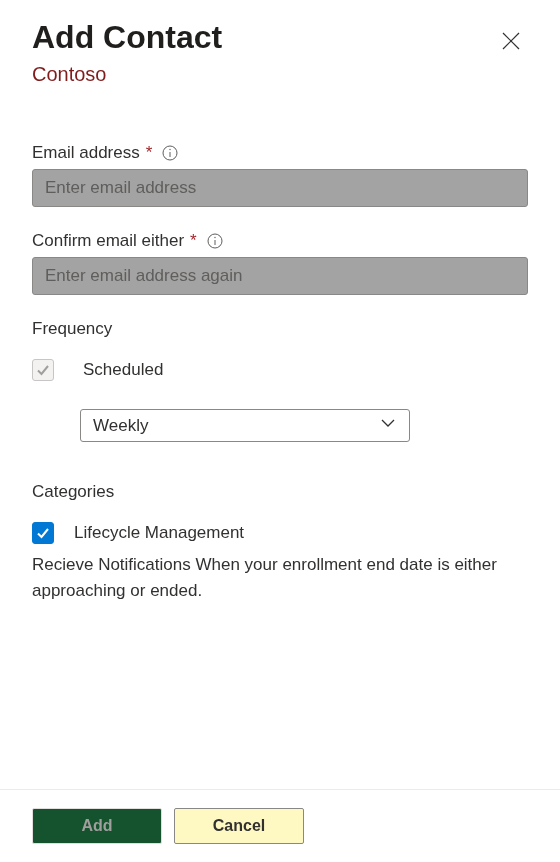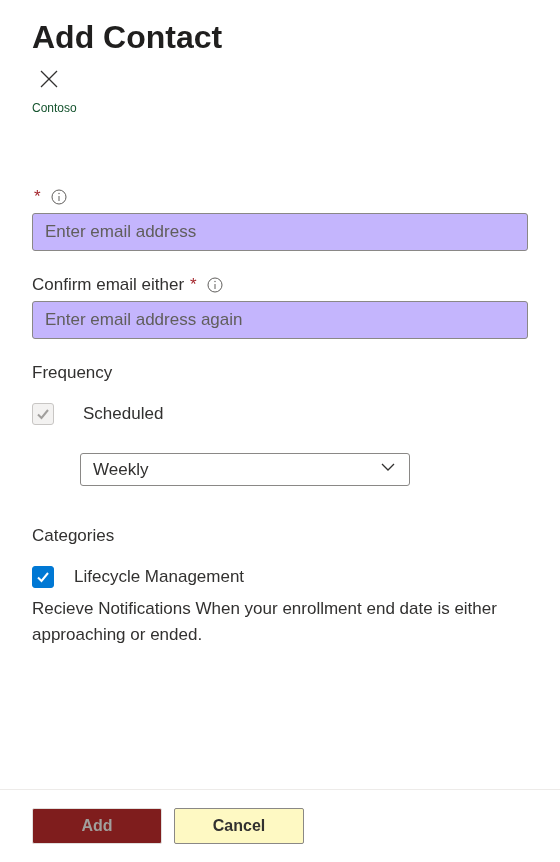--- a/index.html
+++ b/index.html
@@ -27,7 +27,6 @@
       justify-content: space-between;
       align-items: flex-start;
       margin-bottom: 2px;
-      flex-direction: column;
     }
     .title {
       font-size: 32px;

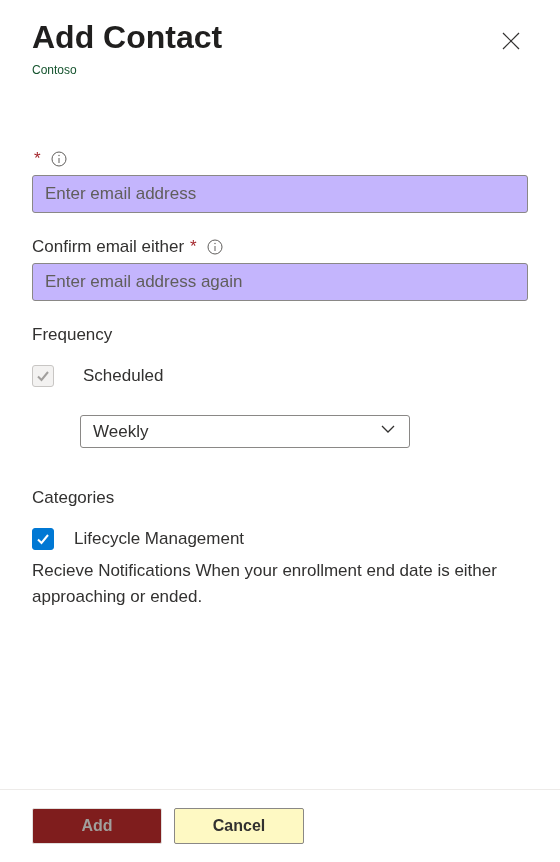--- a/index.html
+++ b/index.html
@@ -47,9 +47,9 @@
       height: 18px;
     }
     .subtitle {
-      font-size: 12px;
-      color: #14532d;
-      margin-bottom: 72px;
+      font-size: 20px;
+      color: #7f1d1d;
+      margin-bottom: 57px;
     }
     .field-group {
       margin-bottom: 24px;

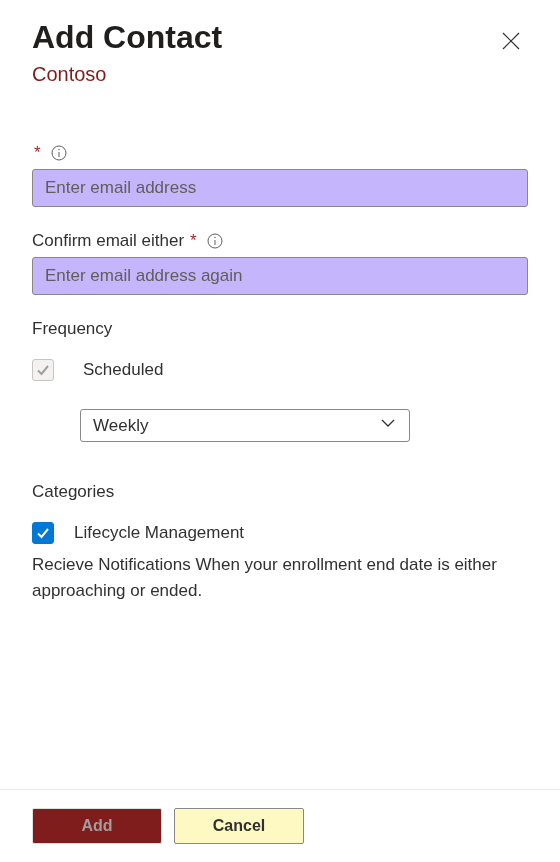--- a/index.html
+++ b/index.html
@@ -223,6 +223,7 @@
 
   <div class="field-group">
     <div class="field-label-row">
+      <span class="field-label">Email address</span>
       <span class="required">*</span>
       <span class="info-icon">
         <svg viewBox="0 0 16 16" fill="none" stroke="currentColor" stroke-width="1">

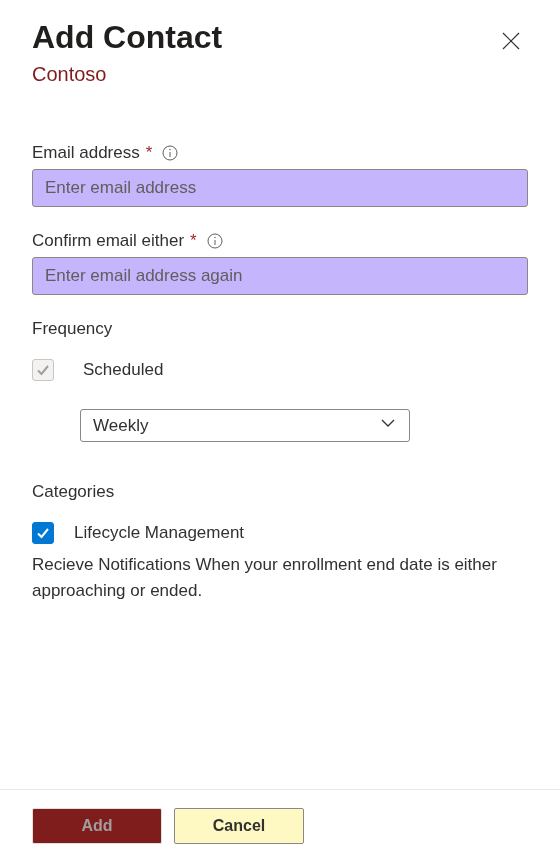--- a/index.html
+++ b/index.html
@@ -89,7 +89,7 @@
       font-size: 17px;
       font-family: inherit;
       color: #323130;
-      background: #c4b5fd;
+      background: #a3a3a3;
     }
     .text-input::placeholder {
       color: #605e5c;

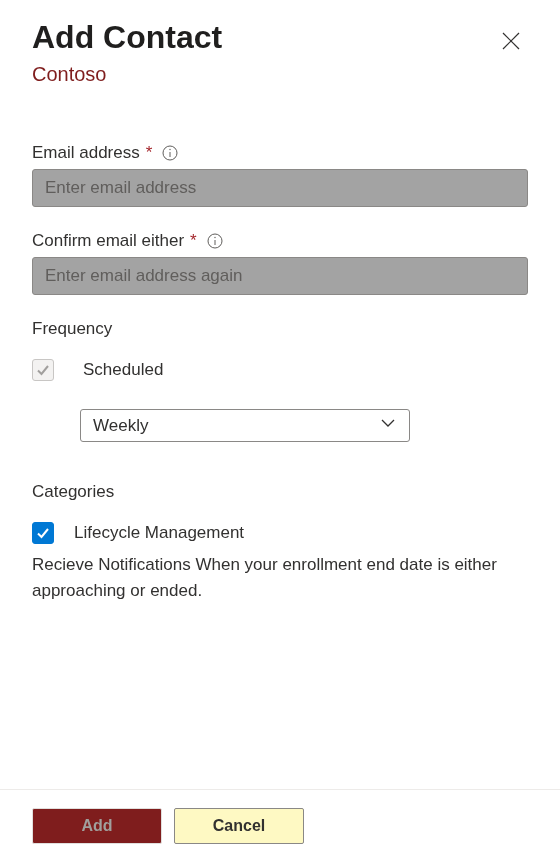--- a/index.html
+++ b/index.html
@@ -193,7 +193,7 @@
       cursor: pointer;
     }
     .btn-primary {
-      background: #7f1d1d;
+      background: #14532d;
       border: 1px solid #e1dfdd;
       color: #a19f9d;
       cursor: default;

